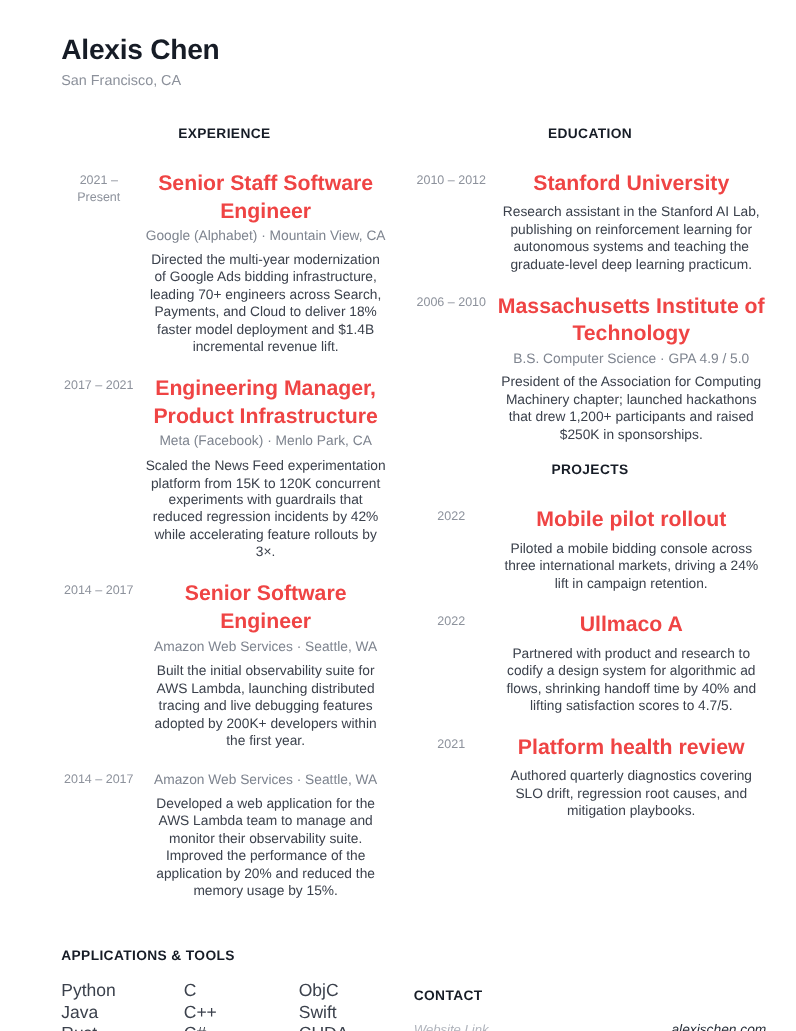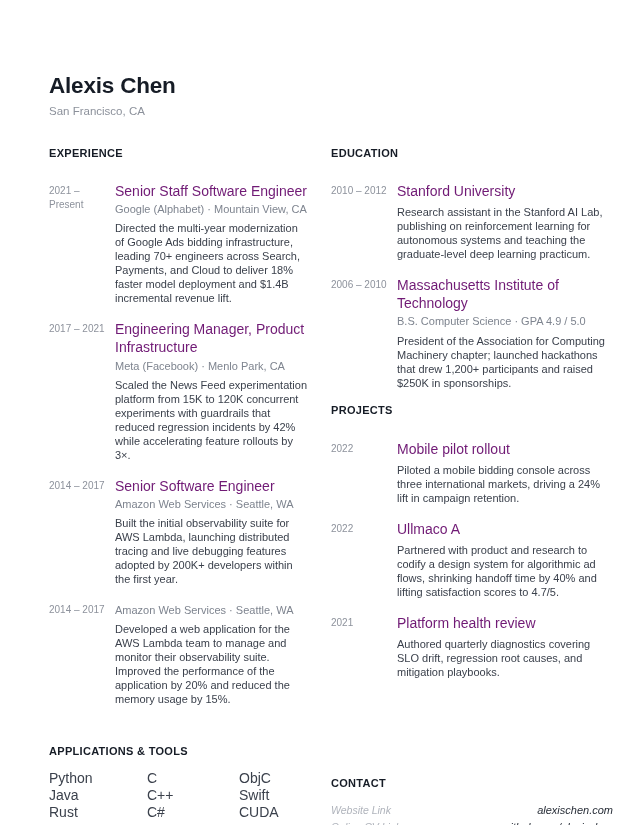--- a/index.html
+++ b/index.html
@@ -14,7 +14,7 @@
   .page {
     width: 624px;
     height: 825px;
-    padding: 72px 25px 0 49px;
+    padding: 26px 25px 0 49px;
     background: #ffffff;
   }
   

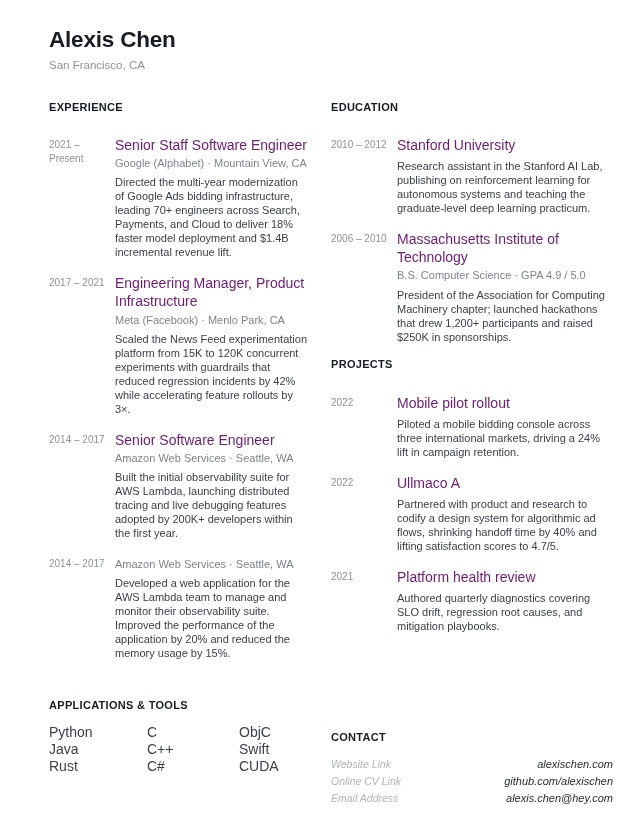--- a/index.html
+++ b/index.html
@@ -32,7 +32,7 @@
     line-height: 1.2;
   }
   
-  .columns { display: flex; margin-top: 28px; }
+  .columns { display: flex; margin-top: 28px; text-align: center; }
   .col-left { width: 261px; margin-right: 21px; flex: none; }
   .col-right { width: 282px; flex: none; }
   .section-heading {

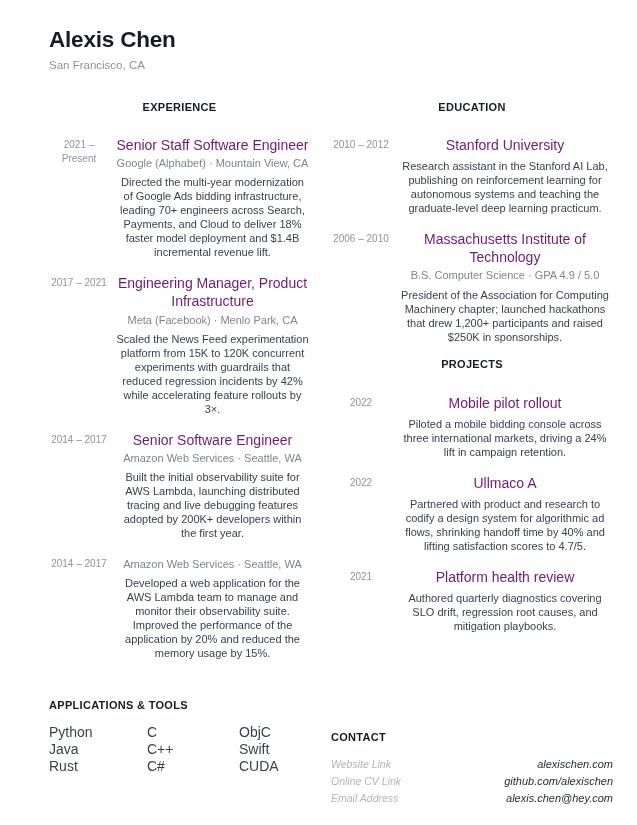--- a/index.html
+++ b/index.html
@@ -57,9 +57,9 @@
   }
   .entry-content { flex: 1; min-width: 0; }
   .entry-title {
-    font-size: 14px;
-    font-weight: 400;
-    color: #701a75;
+    font-size: 17px;
+    font-weight: 700;
+    color: #ef4444;
     line-height: 1.3;
   }
   .entry-subtitle {

